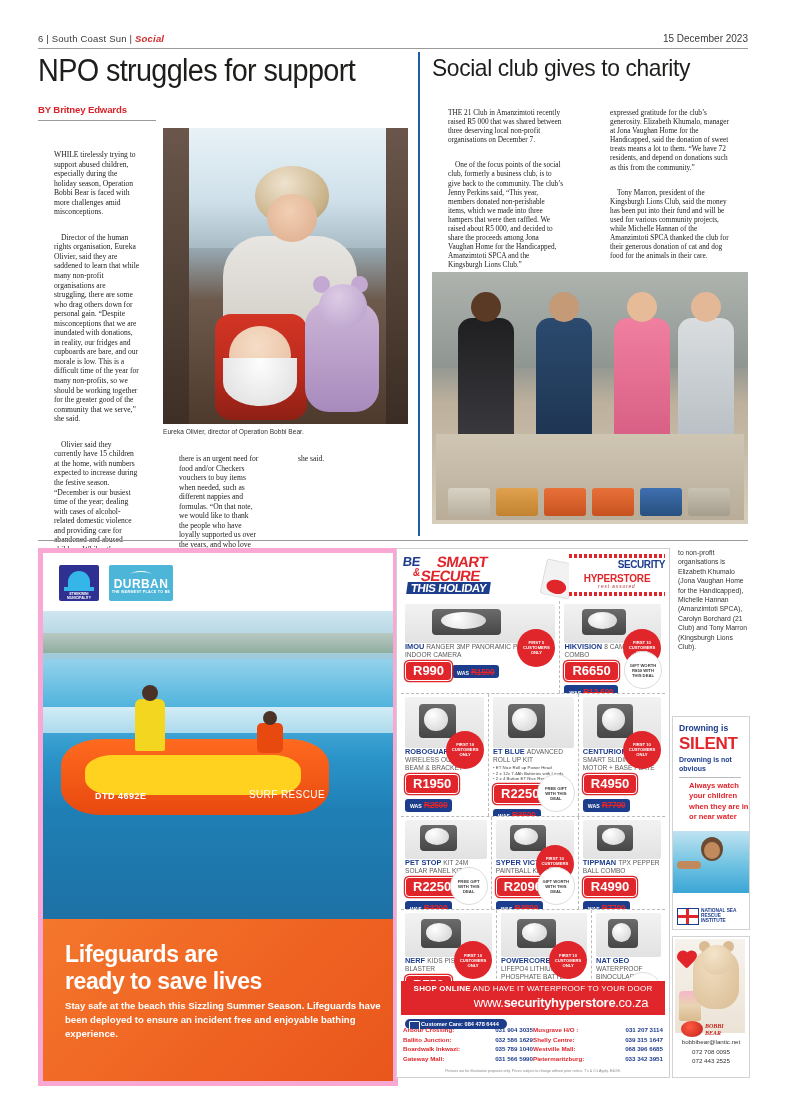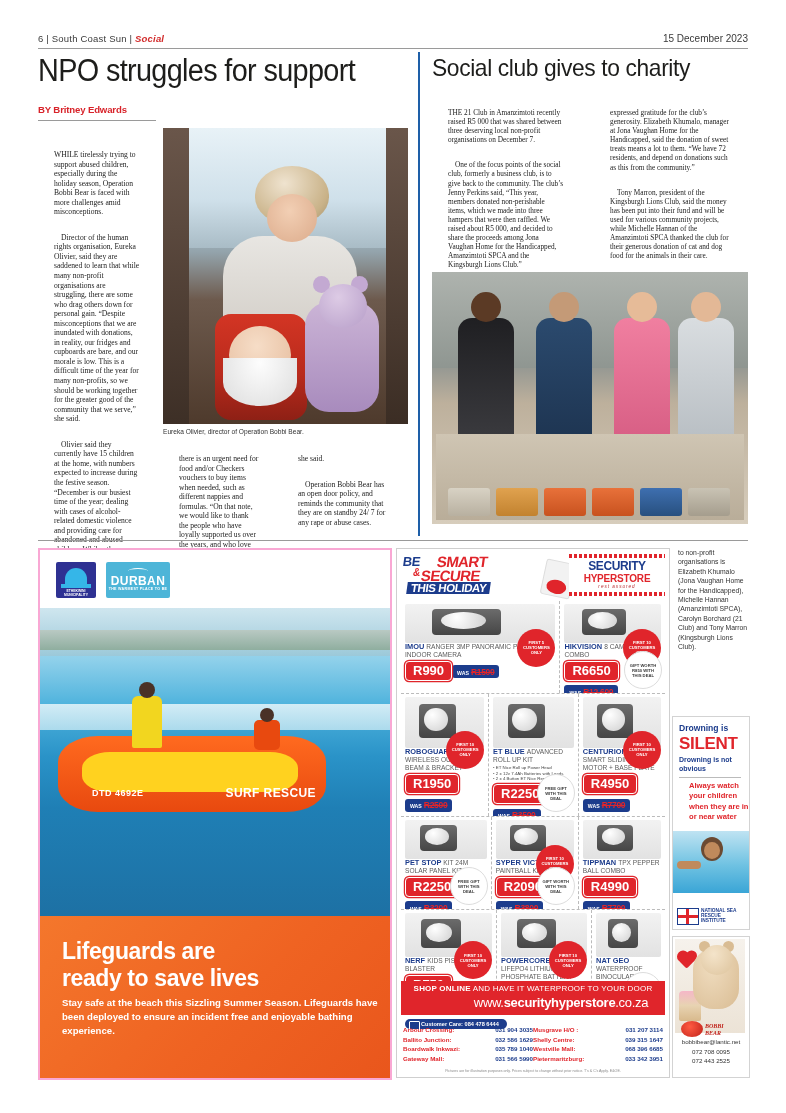--- a/index.html
+++ b/index.html
@@ -234,7 +234,6 @@
     </div>
   <div class="col c3" id="c3">
       <p class="lead">she said.</p>
-      <p>Operation Bobbi Bear has an open door policy, and reminds the community that they are on standby 24/ 7 for any rape or abuse cases.</p>
     </div>
 
   <div class="photo photoA">

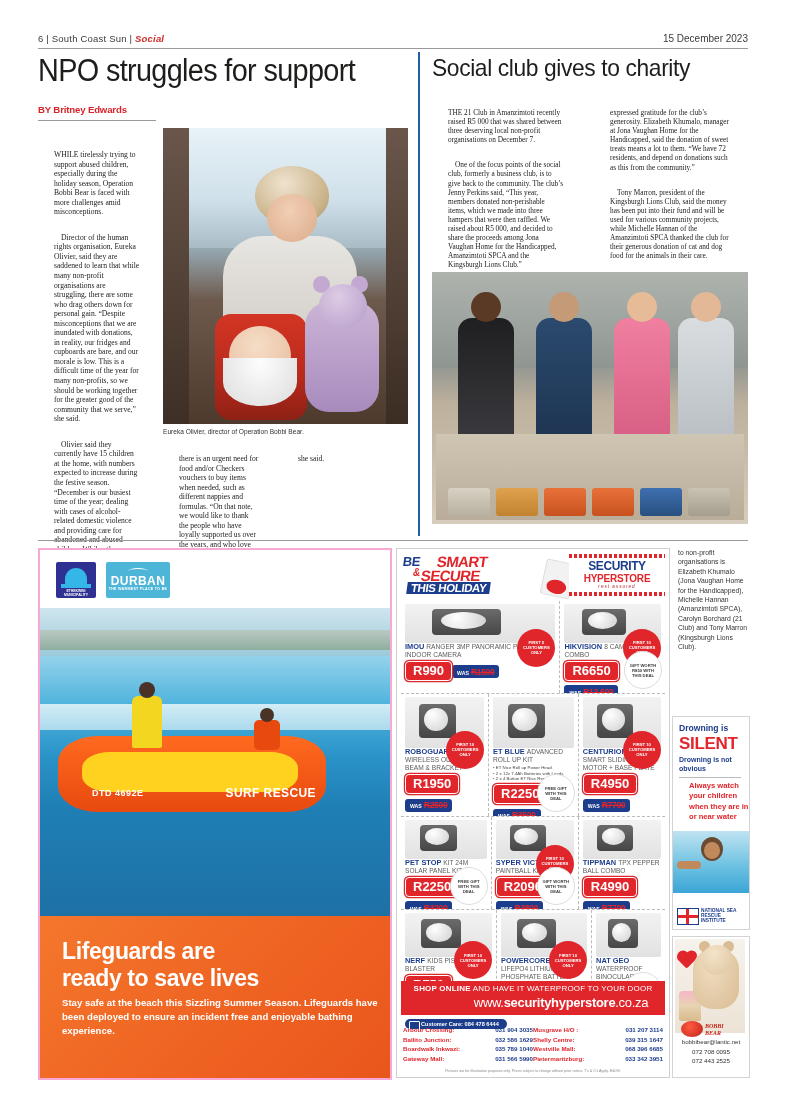--- a/index.html
+++ b/index.html
@@ -131,7 +131,7 @@
   .sec-logo{position:absolute;right:4px;top:5px;width:96px;height:42px;background:#fff;}
   .sl-dots{position:absolute;left:0;top:0;width:96px;height:4px;background:repeating-linear-gradient(90deg,#e0252b 0 3px,#fff 3px 5px);}
   .sl-dots.b{top:38px;}
-  .sl-s{position:absolute;left:0;top:5px;width:96px;text-align:center;font-size:12px;font-weight:bold;color:#1c3c8c;letter-spacing:-.4px;}
+  .sl-s{position:absolute;left:0;top:5px;width:96px;text-align:right;font-size:10px;font-weight:bold;color:#1c3c8c;letter-spacing:-.4px;}
   .sl-h{position:absolute;left:0;top:19px;width:96px;text-align:center;font-size:10px;font-weight:bold;color:#e0252b;letter-spacing:-.2px;}
   .sl-t{position:absolute;left:0;top:30px;width:96px;text-align:center;font-size:4.6px;color:#b8262c;font-style:italic;letter-spacing:1px;}
 

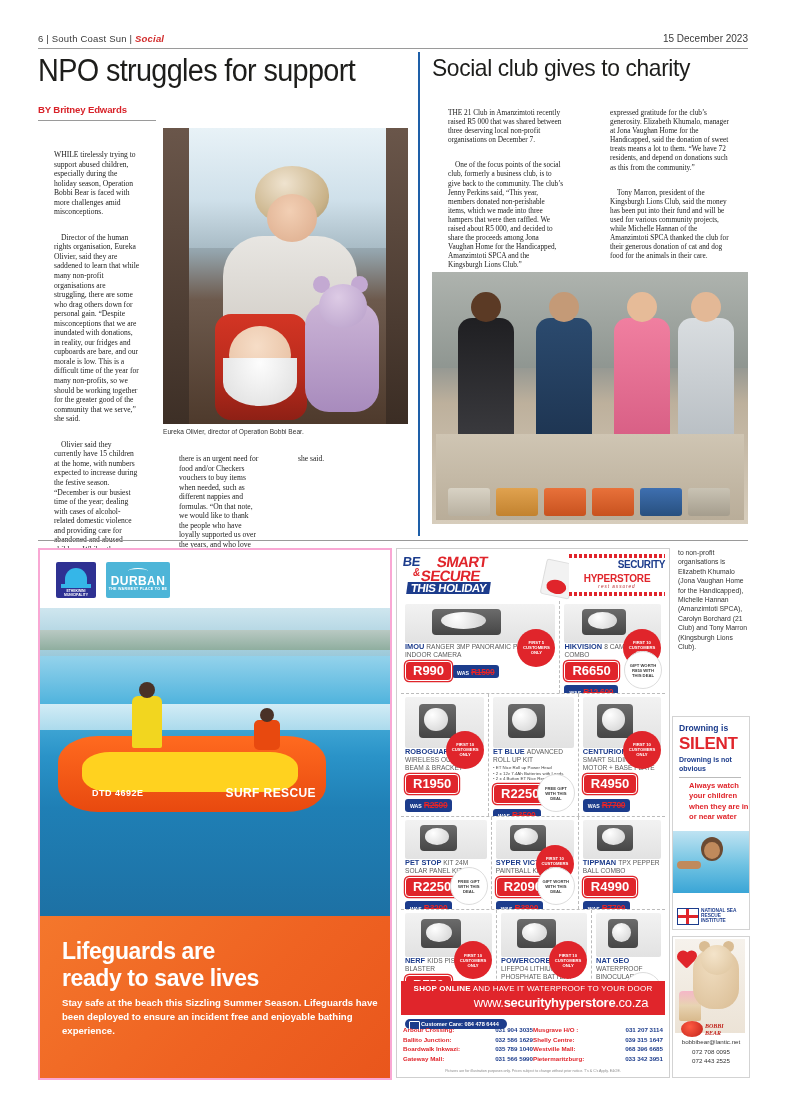--- a/index.html
+++ b/index.html
@@ -81,7 +81,7 @@
   .hrule{position:absolute;left:38px;top:540px;width:710px;height:1px;background:#9a9a9a;}
 
   
-  .ad-lg{position:absolute;left:38px;top:548px;width:350px;height:528px;background:#4d7c0f;border:2px solid #f9a8d4;overflow:hidden;}
+  .ad-lg{position:absolute;left:38px;top:548px;width:350px;height:528px;background:#4d7c0f;border:5px solid #f9a8d4;overflow:hidden;}
   .lg-top{position:absolute;left:0;top:0;width:100%;height:58px;background:#fff;}
   .lg-logo1{position:absolute;left:16px;top:12px;width:40px;height:36px;background:#2e3192;border-radius:2px;}
   .lg-logo1 .dome{position:absolute;left:9px;top:6px;width:22px;height:16px;border-radius:11px 11px 0 0;background:#35b6e8;}

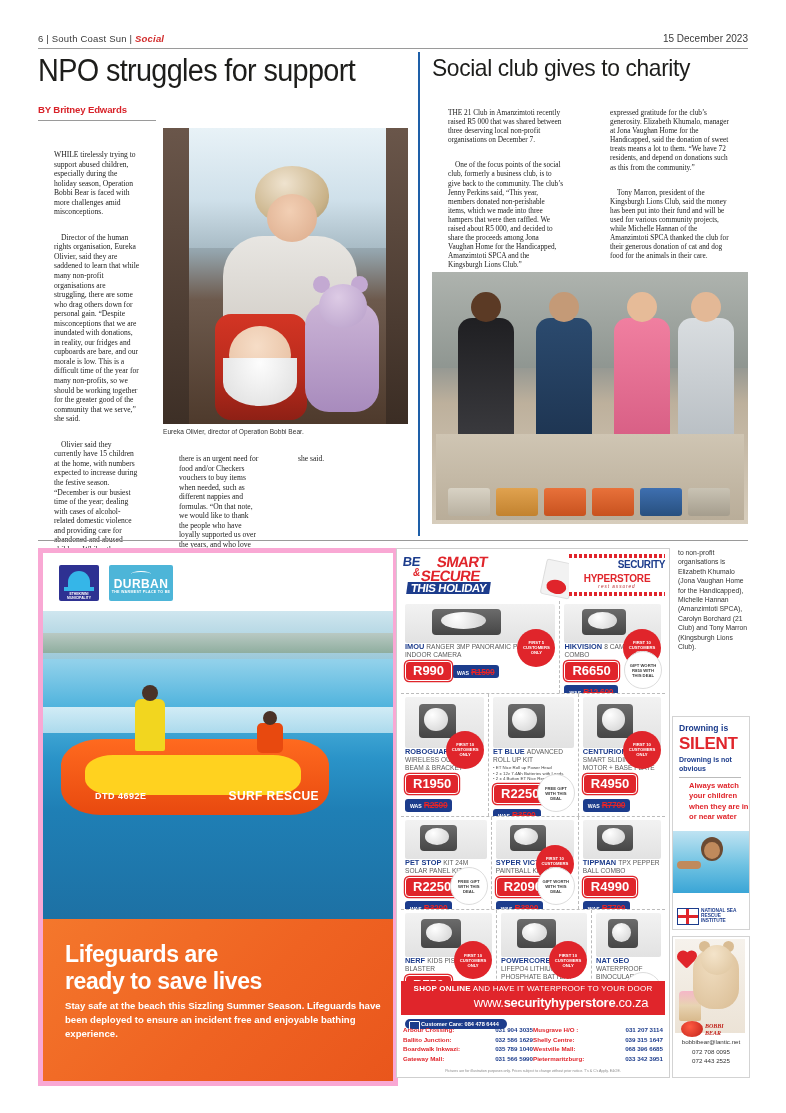--- a/index.html
+++ b/index.html
@@ -103,7 +103,7 @@
            background:linear-gradient(180deg,#ff6a1f,#e8490f);}
   .lg-boat-in{position:absolute;left:24px;top:16px;width:216px;height:40px;border-radius:28px/16px;background:#ffd21f;}
   .lg-boat-txt1{position:absolute;left:34px;top:52px;font-family:"Liberation Sans",sans-serif;font-size:9px;font-weight:bold;color:#fff;letter-spacing:.5px;}
-  .lg-boat-txt2{position:absolute;right:10px;top:50px;font-family:"Liberation Sans",sans-serif;font-size:12px;font-weight:bold;color:#fff;letter-spacing:.4px;}
+  .lg-boat-txt2{position:absolute;right:4px;top:50px;font-family:"Liberation Sans",sans-serif;font-size:10px;font-weight:normal;color:#fff;letter-spacing:.4px;}
   .lg-man{position:absolute;left:92px;top:88px;width:30px;height:52px;background:#f2d61f;border-radius:6px 6px 2px 2px;}
   .lg-man-h{position:absolute;left:7px;top:-14px;width:16px;height:16px;border-radius:50%;background:#4a3227;}
   .lg-man2{position:absolute;left:214px;top:112px;width:26px;height:30px;background:#e8490f;border-radius:5px;}

